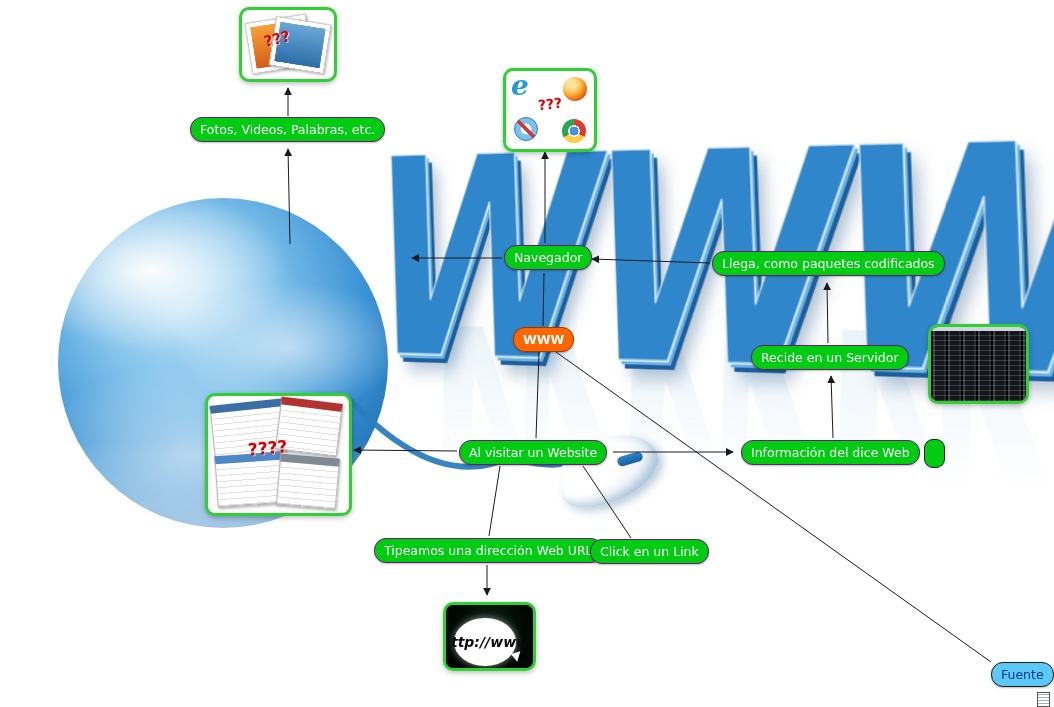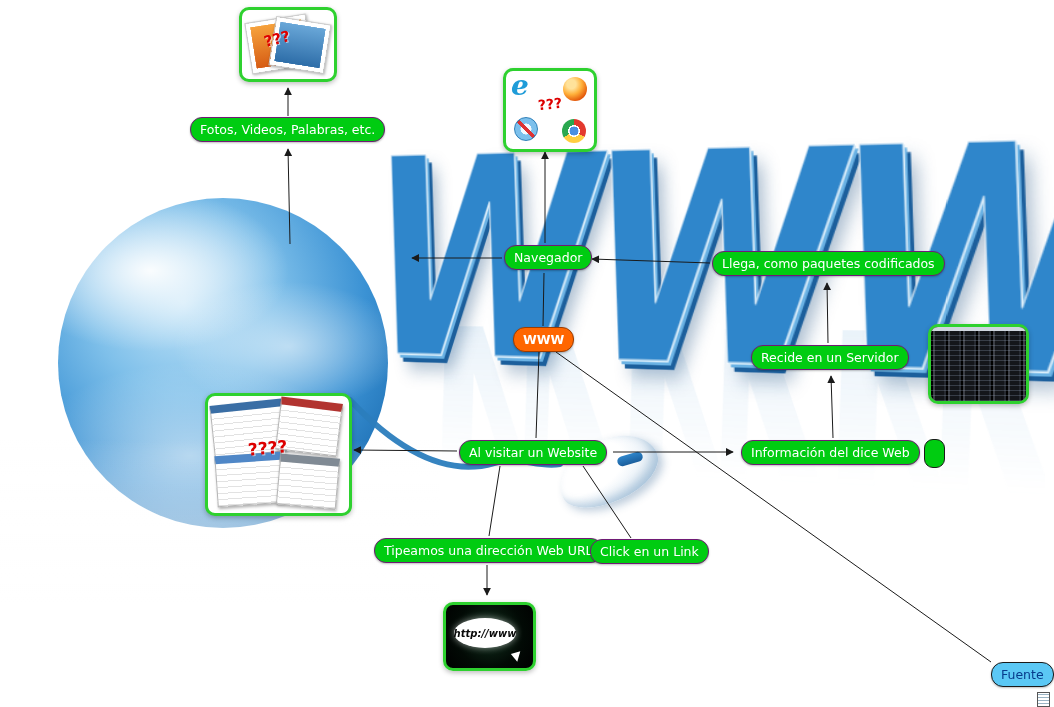--- a/index.html
+++ b/index.html
@@ -91,9 +91,9 @@
 
   
   .urlbox{background:radial-gradient(circle at 50% 45%, #12331f 0%, #020a05 60%, #000 100%);}
-  .urlcloud{position:absolute;left:8px;top:13px;width:62px;height:30px;background:#fff;border-radius:50%;
+  .urlcloud{position:absolute;left:8px;top:13px;width:62px;height:48px;background:#fff;border-radius:50%;
     display:flex;align-items:center;justify-content:center;color:#0a0a0a;
-    font-style:italic;font-weight:bold;font-size:10px;box-shadow:0 0 7px rgba(255,255,255,.55);}
+    font-style:italic;font-weight:bold;font-size:14px;box-shadow:0 0 7px rgba(255,255,255,.55);}
   .cursor-tri{position:absolute;right:11px;bottom:8px;width:0;height:0;
     border-left:9px solid #fff;border-top:4px solid transparent;border-bottom:6px solid transparent;
     transform:rotate(-40deg);}

